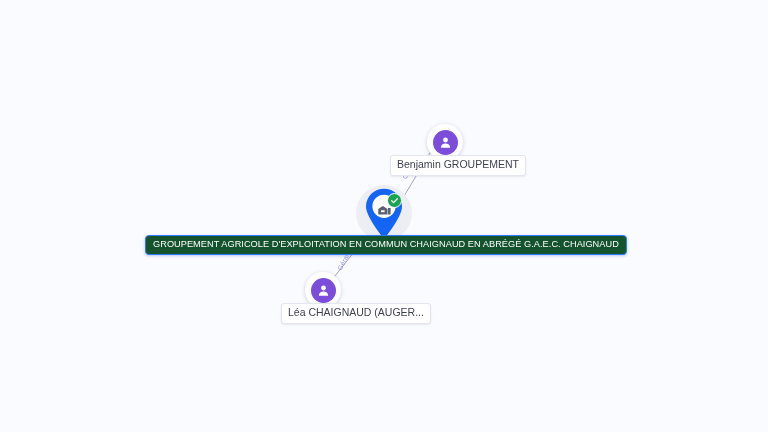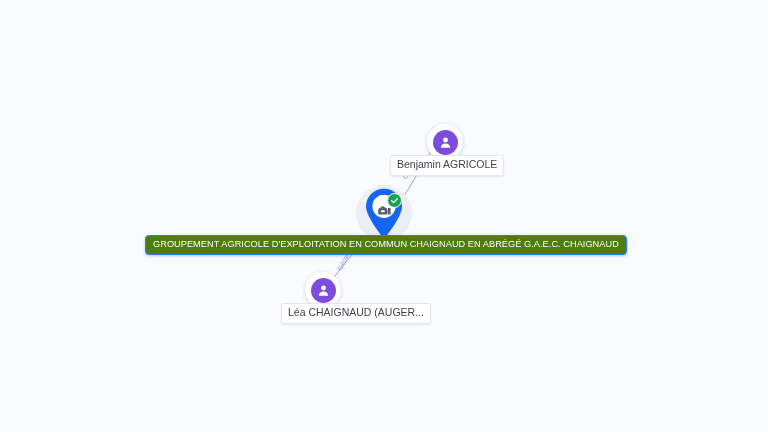--- a/index.html
+++ b/index.html
@@ -187,7 +187,7 @@
     </div>
   </div>
 
-  <div class="name-label" id="label-benjamin">Benjamin AGRICOLE</div>
+  <div class="name-label" id="label-benjamin">Benjamin GROUPEMENT</div>
 
   <div class="person-node" id="node-lea">
     <div class="avatar-circle">

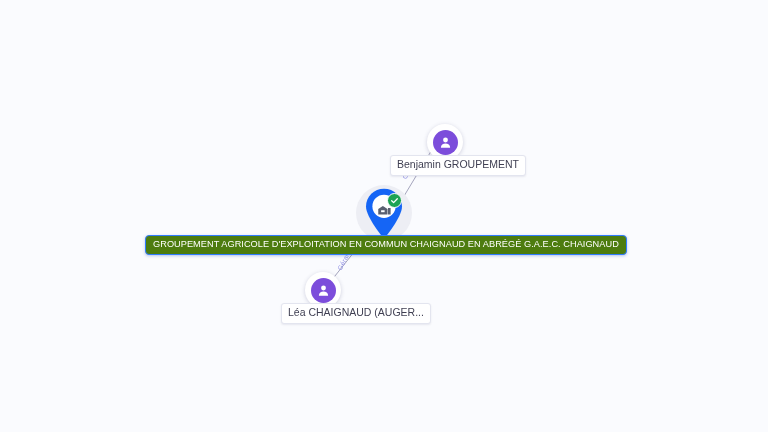--- a/index.html
+++ b/index.html
@@ -151,7 +151,7 @@
     position: absolute;
     left: 145px;
     top: 235px;
-    background: #4d7c0f;
+    background: #14532d;
     border: 1px solid #2f7bff;
     border-radius: 4px;
     padding: 3px 7px 4px 7px;

